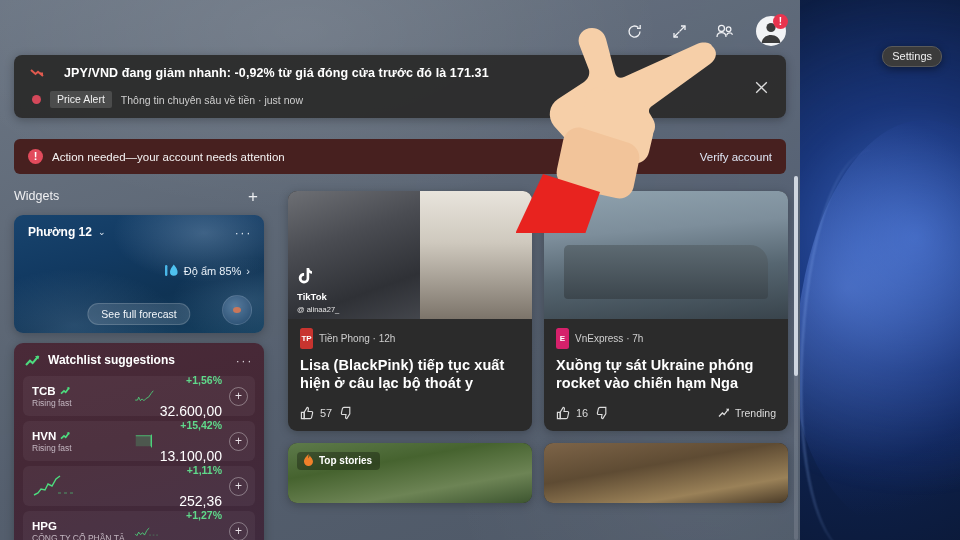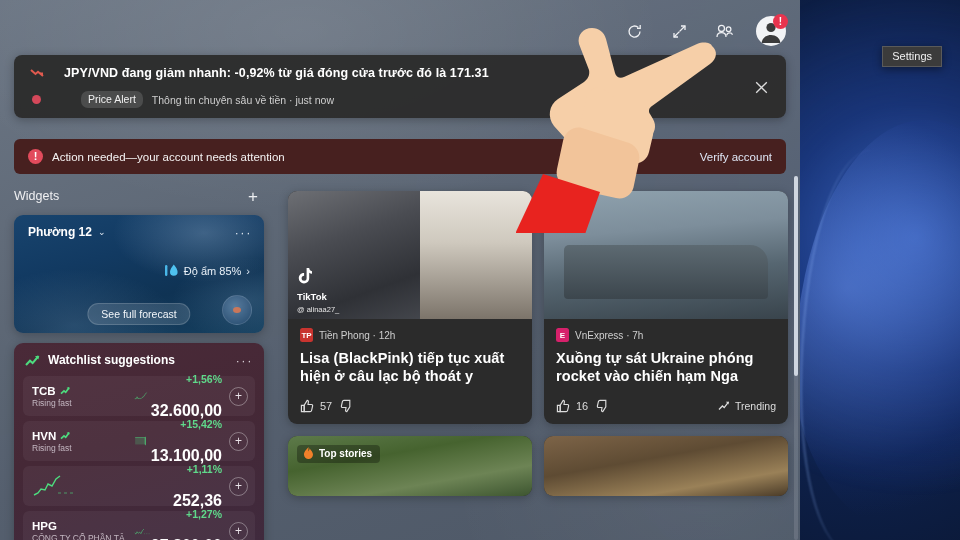--- a/index.html
+++ b/index.html
@@ -70,7 +70,7 @@
   #tooltip{
     position:absolute; right:18px; top:46px;
     background:#3b3b3b; color:#f0f0f0; font-size:11px;
-    padding:3px 9px 4px; border:1px solid #5a5a5a; border-radius:0;
+    padding:3px 9px 4px; border:1px solid #5a5a5a; border-radius:10px;
     box-shadow:0 2px 8px rgba(0,0,0,.45);
     z-index:60;
   }

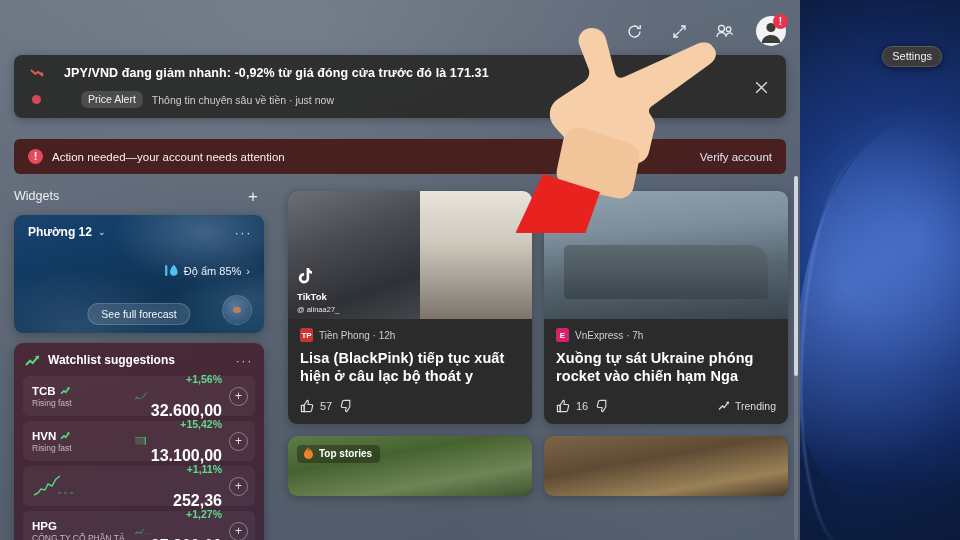--- a/index.html
+++ b/index.html
@@ -88,7 +88,7 @@
   .dot{ width:9px; height:9px; border-radius:50%; background:#d4485a; }
   .pill{
     background:rgba(255,255,255,.14); color:#f1f1f1;
-    font-size:10.5px; padding:2px 7px 3px; border-radius:7px;margin-left:31px;
+    font-size:10.5px; padding:2px 7px 3px; border-radius:2px;
   }
   .subtle{ font-size:10.5px; color:#cfcfcf; }
   #alertClose{

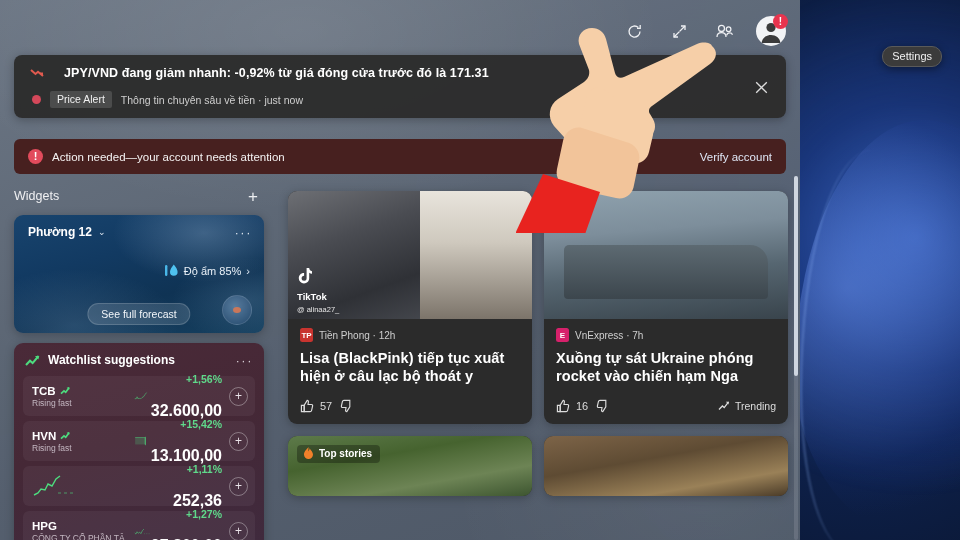--- a/index.html
+++ b/index.html
@@ -228,7 +228,7 @@
   .cbody{ padding:9px 12px 0; }
   .src{ display:flex; align-items:center; gap:6px; }
   .srcLogo{
-    width:13px; height:14px; border-radius:2.5px; font-size:8px; font-weight:bold;
+    width:13px; height:21px; border-radius:2.5px; font-size:8px; font-weight:bold;
     color:#fff; display:flex; align-items:center; justify-content:center; flex:none;
   }
   .srcName{ font-size:10px; color:#cfcfcf; }

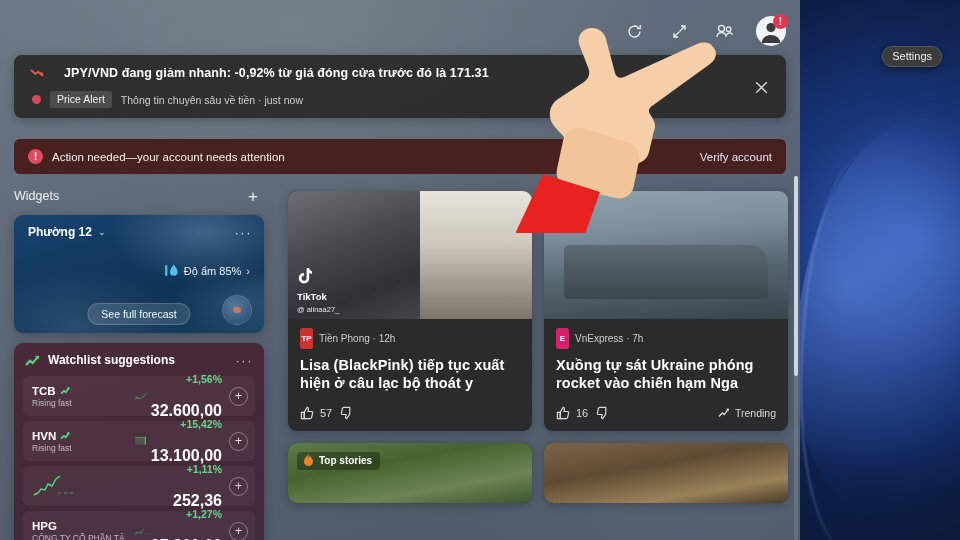--- a/index.html
+++ b/index.html
@@ -174,7 +174,7 @@
   .wlSpark{ width:44px; height:26px; }
   .wlRight{ margin-left:auto; text-align:right; margin-right:7px; }
   .wlPct{ font-size:10.5px; font-weight:bold; color:#5fd98a; }
-  .wlPrice{ font-size:16px; font-weight:bold; color:#ffffff; margin-top:17px; }
+  .wlPrice{ font-size:14px; font-weight:normal; color:#ffffff; margin-top:17px; }
   .wlAdd{
     width:19px; height:19px; border-radius:50%; border:1px solid rgba(255,255,255,.35);
     color:#e9e2e8; font-size:12px; display:flex; align-items:center; justify-content:center;

